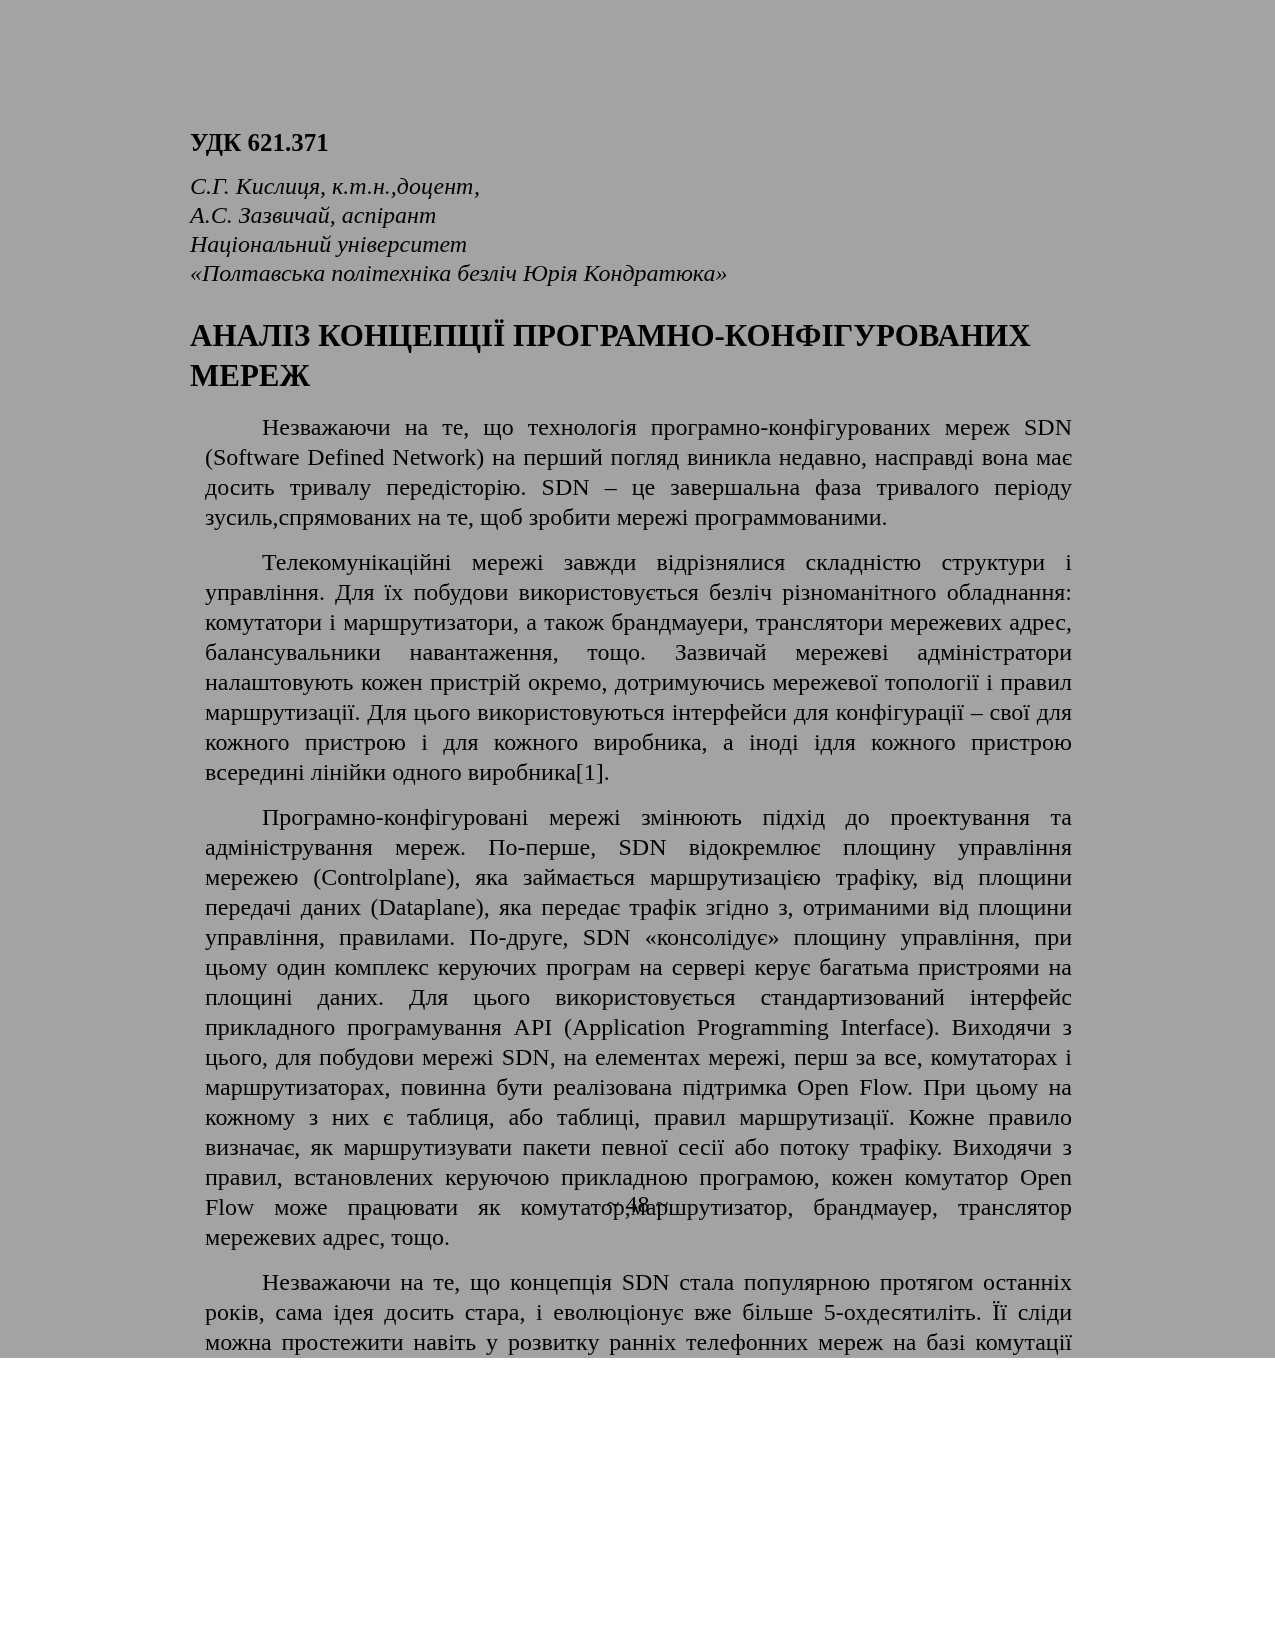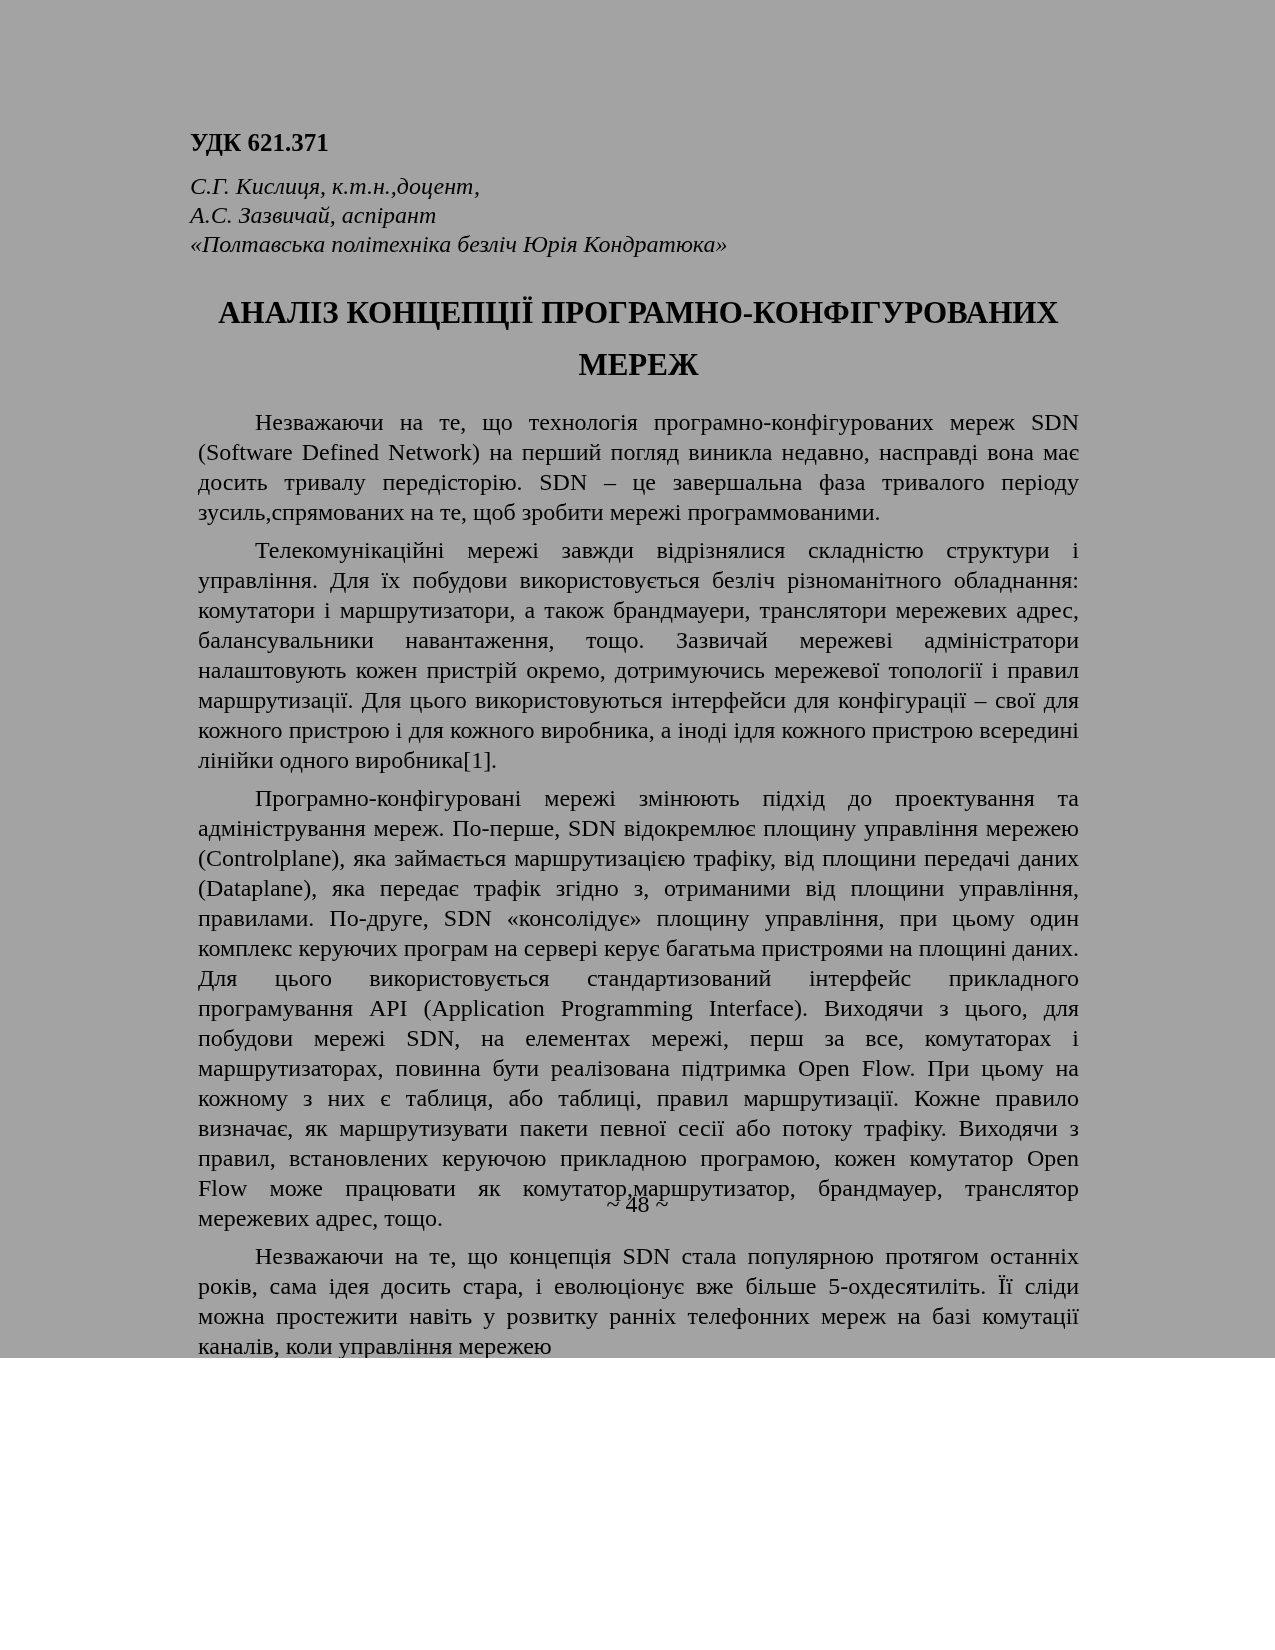--- a/index.html
+++ b/index.html
@@ -70,6 +70,7 @@
   <div class="authors">
     <div>С.Г. Кислиця, к.т.н.,доцент,</div>
     <div>А.С. Зазвичай, аспірант</div>
+    <div>Національний університет</div>
     <div>«Полтавська політехніка безліч Юрія Кондратюка»</div>
   </div>
 

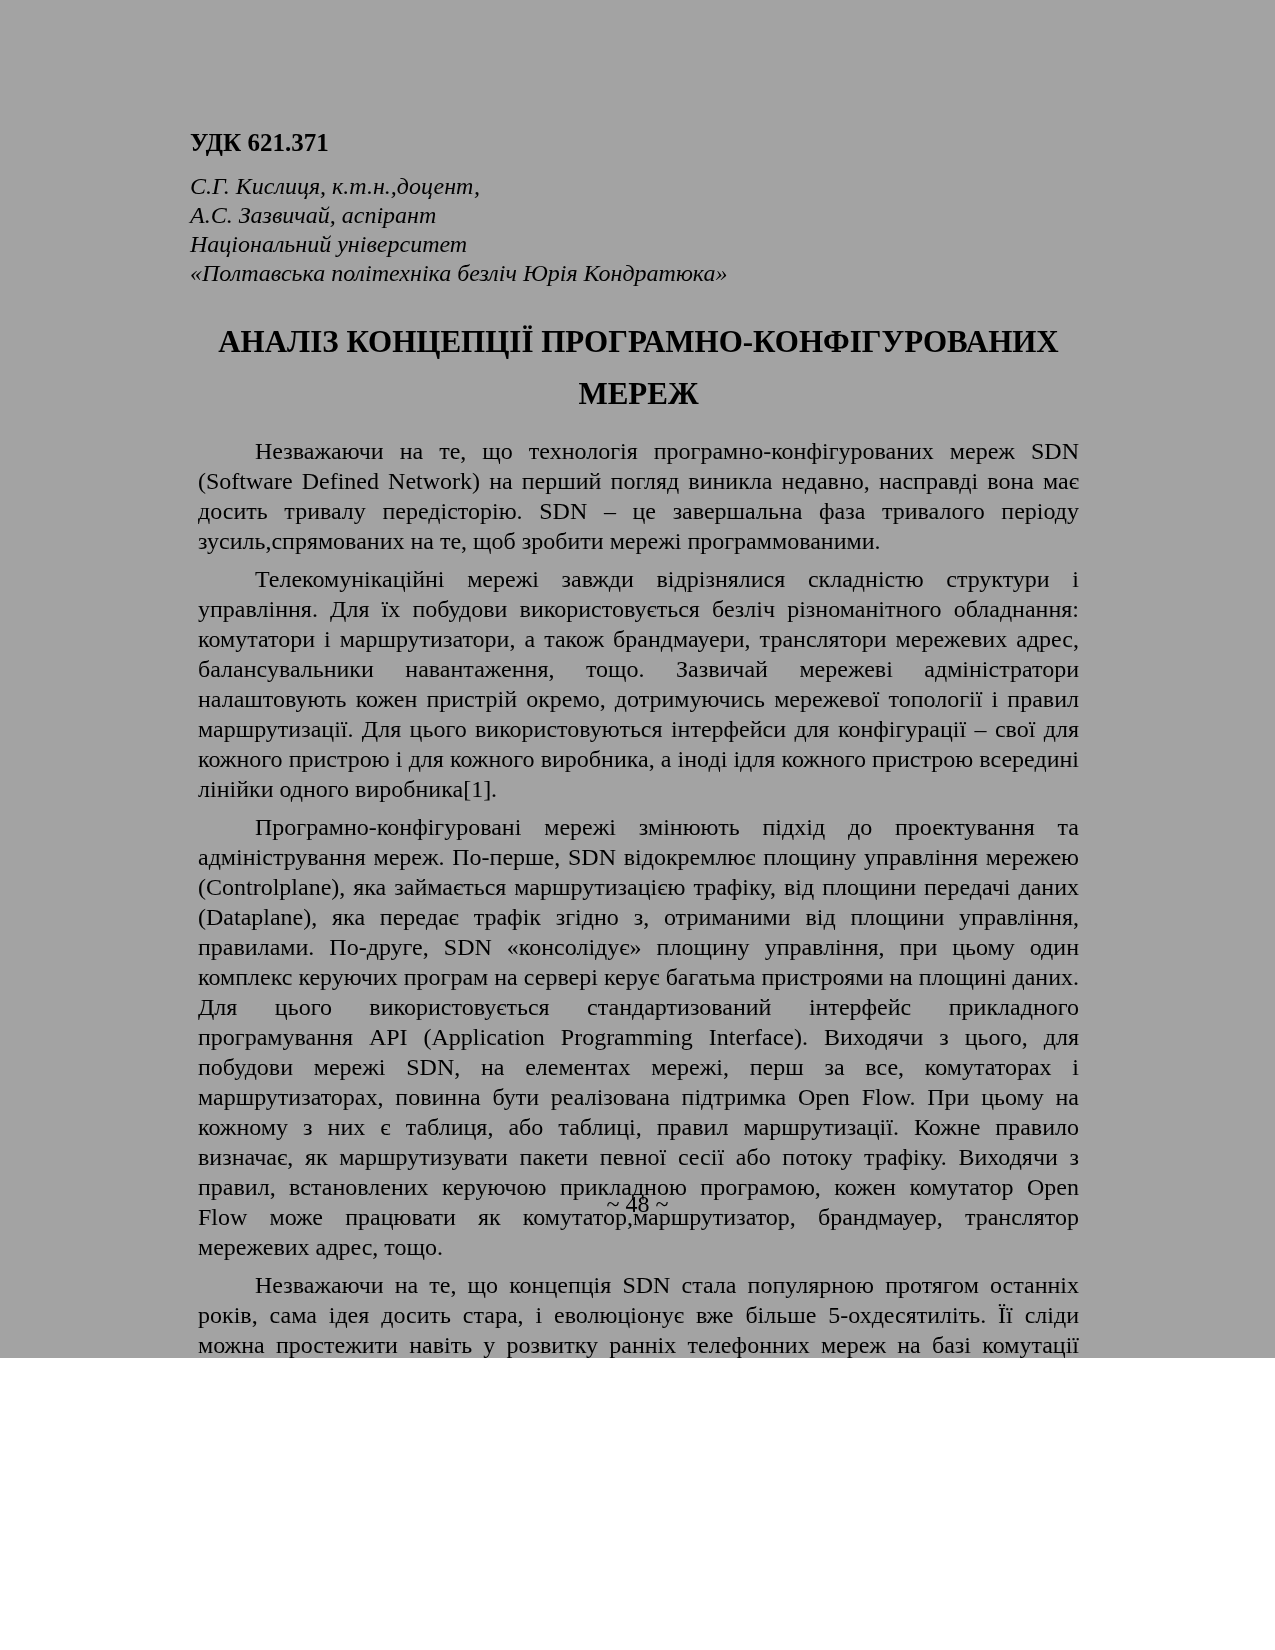--- a/index.html
+++ b/index.html
@@ -35,10 +35,10 @@
   }
   .title {
     margin-top: 28px;
-    text-align: center;
+    text-align: left;
     font-weight: bold;
     font-size: 31px;
-    line-height: 52px;
+    line-height: 40px;
   }
   .body-text {
     margin-top: 16px;

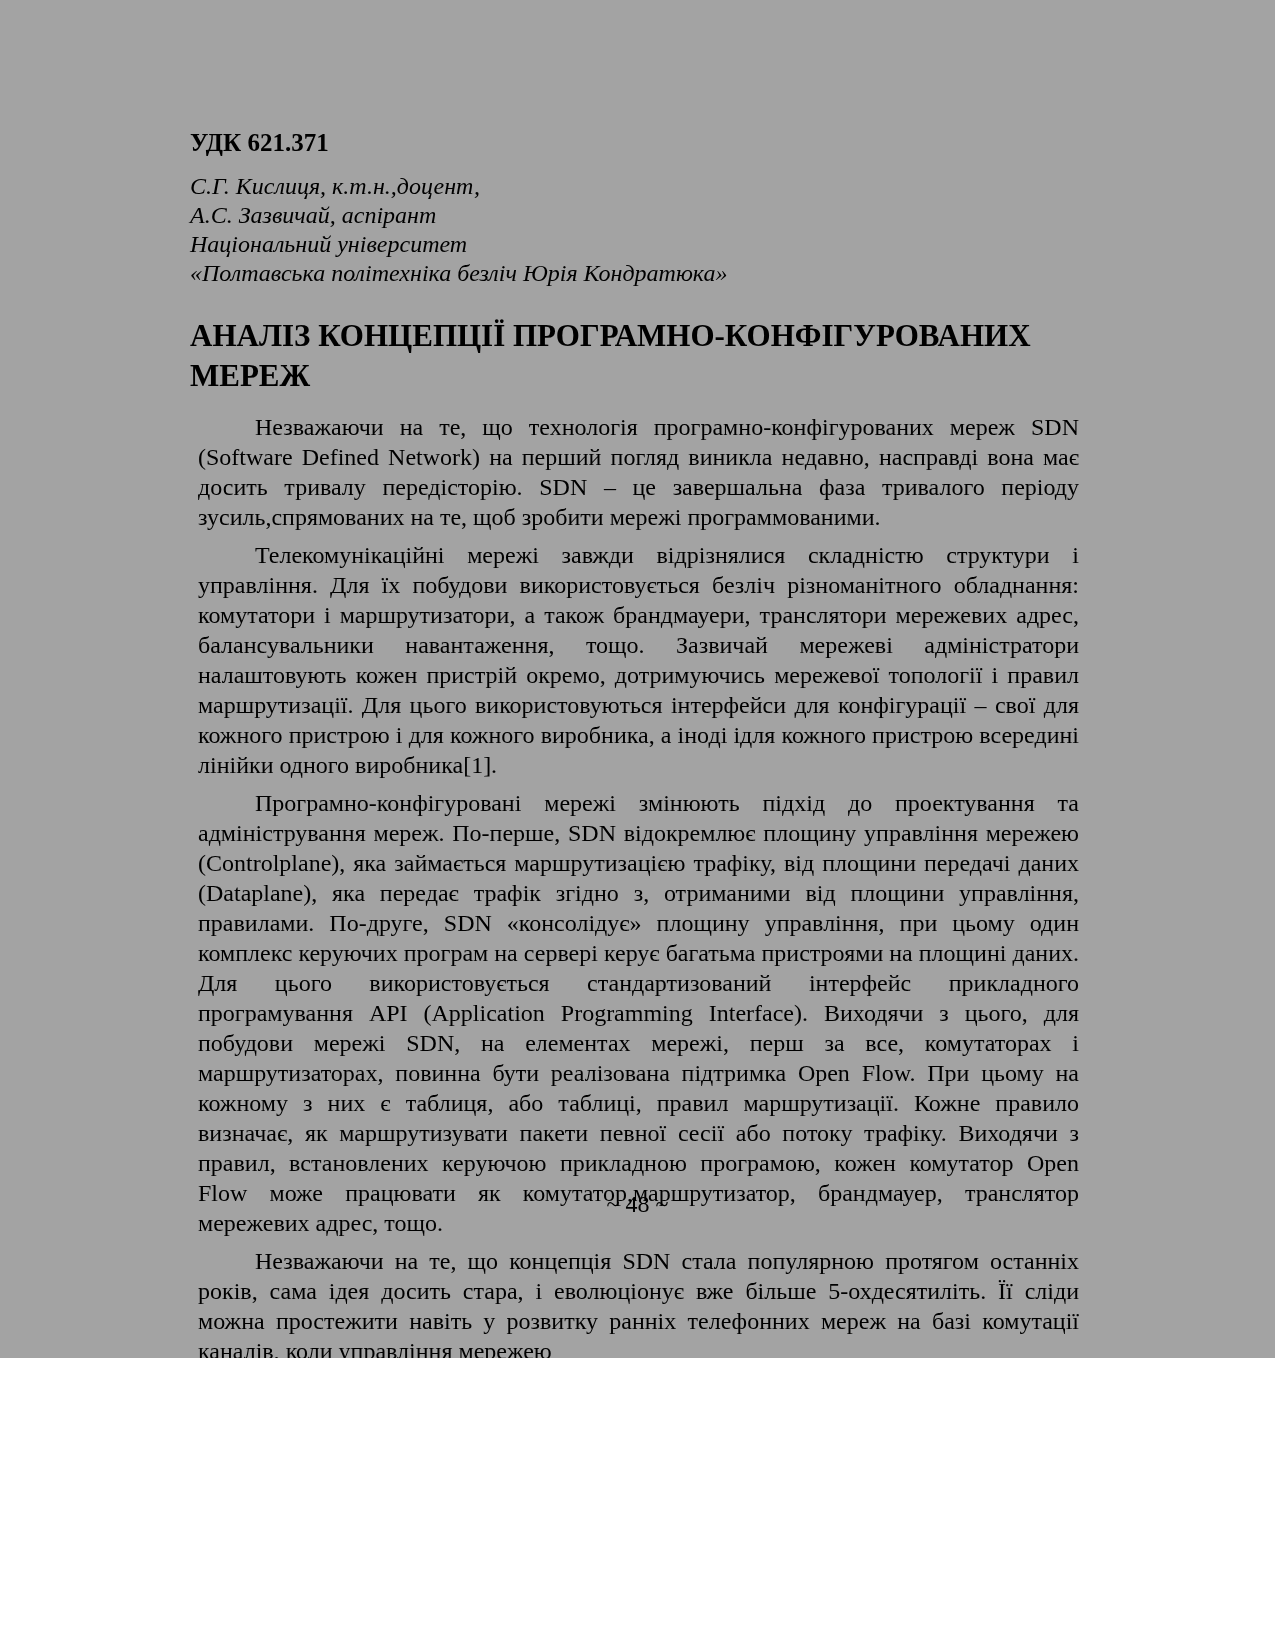--- a/index.html
+++ b/index.html
@@ -47,7 +47,7 @@
     text-align: justify;
   }
   .body-text p {
-    margin: 8px;
+    margin: 15px;
     text-indent: 57px;
   }
   .footer {

